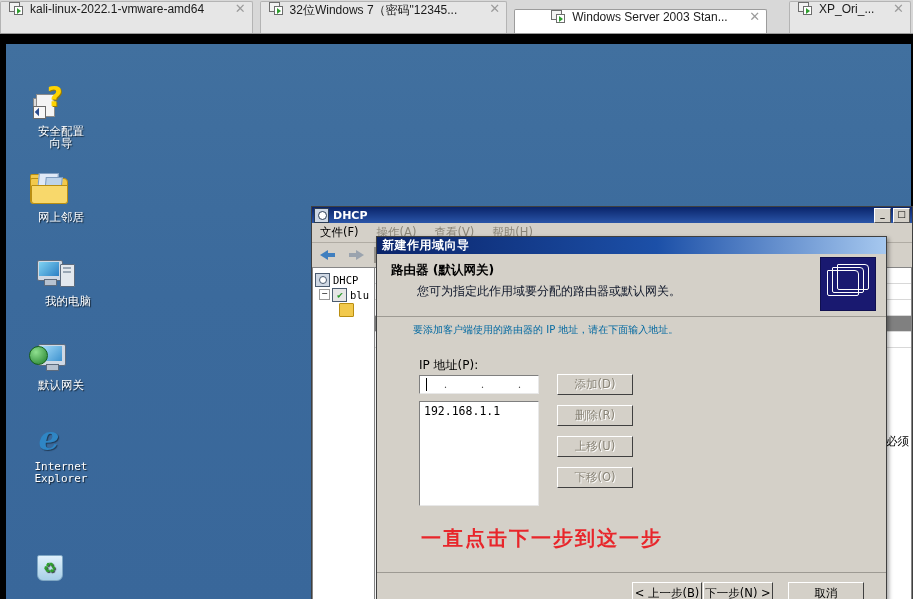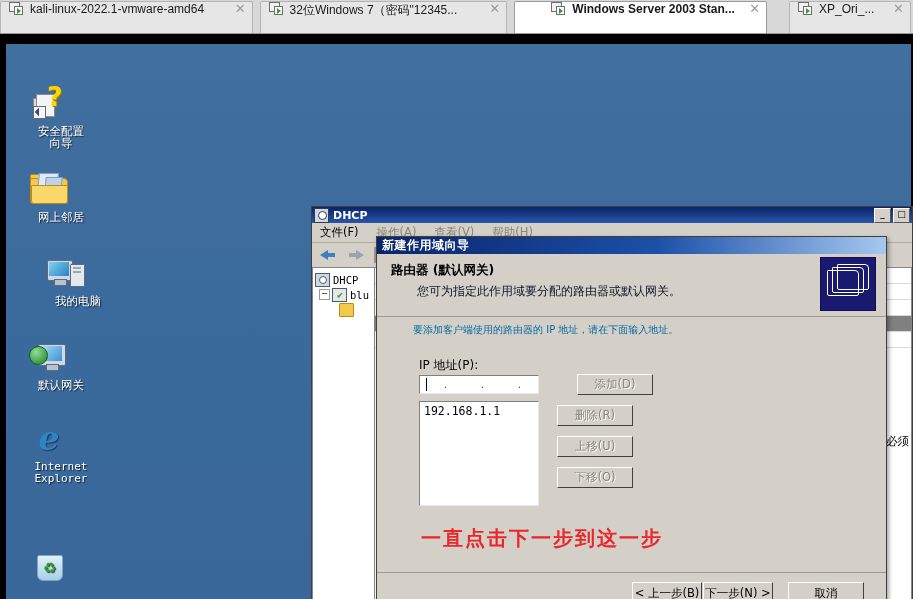--- a/index.html
+++ b/index.html
@@ -34,8 +34,8 @@
   .vtab.active{
     background:#ffffff;
     border-color:#9c9c9c;
-    font-weight:bold;
-    height:32px;
+    font-weight:normal;
+    height:24px;
     padding-left:36px;
   }
   .vtab .tlabel{

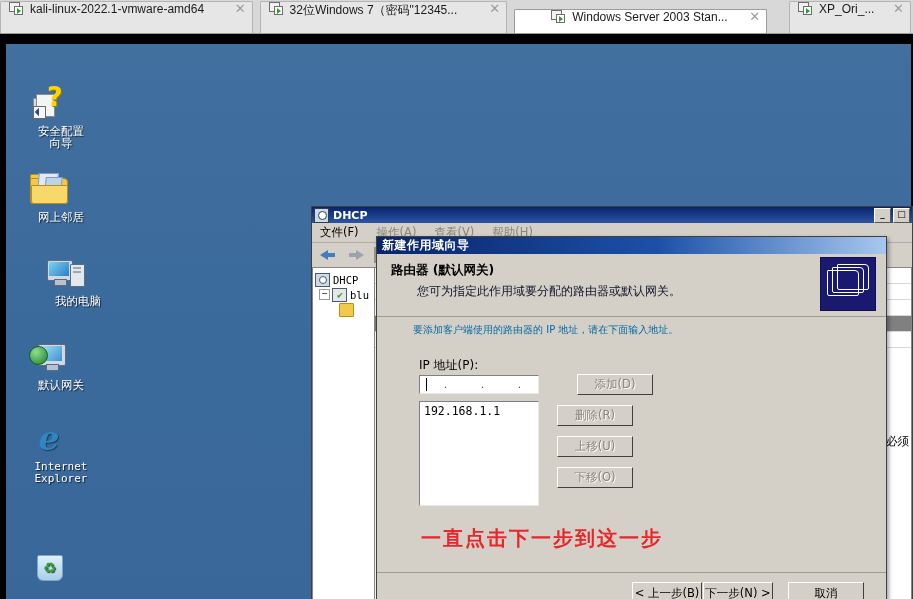--- a/index.html
+++ b/index.html
@@ -346,7 +346,7 @@
       <span class="lbl">网上邻居</span>
     </div>
 
-    <div class="dicon" style="left:21px;top:212px;">
+    <div class="dicon" style="left:11px;top:212px;">
       <div class="glyph">
         <span class="ic-pc">
             <span class="mon"></span>

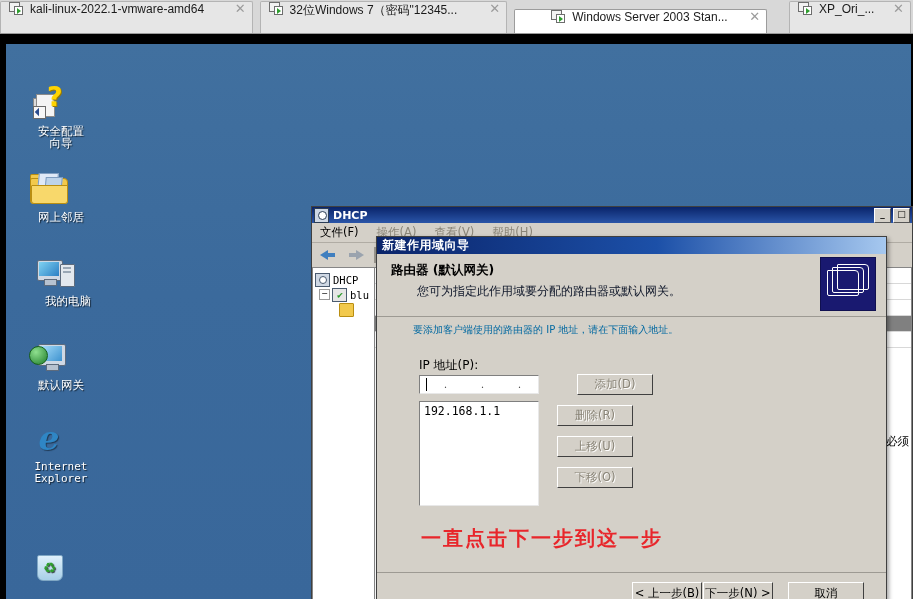--- a/index.html
+++ b/index.html
@@ -255,7 +255,7 @@
     display:flex;align-items:center;justify-content:center;
     text-shadow:1px 1px 0 #ffffff;
   }
-  .wbtn.b1{top:57px;margin-left:20px;}
+  .wbtn.b1{top:57px;}
   .wbtn.b2{top:88px;}
   .wbtn.b3{top:119px;}
   .wbtn.b4{top:150px;}

